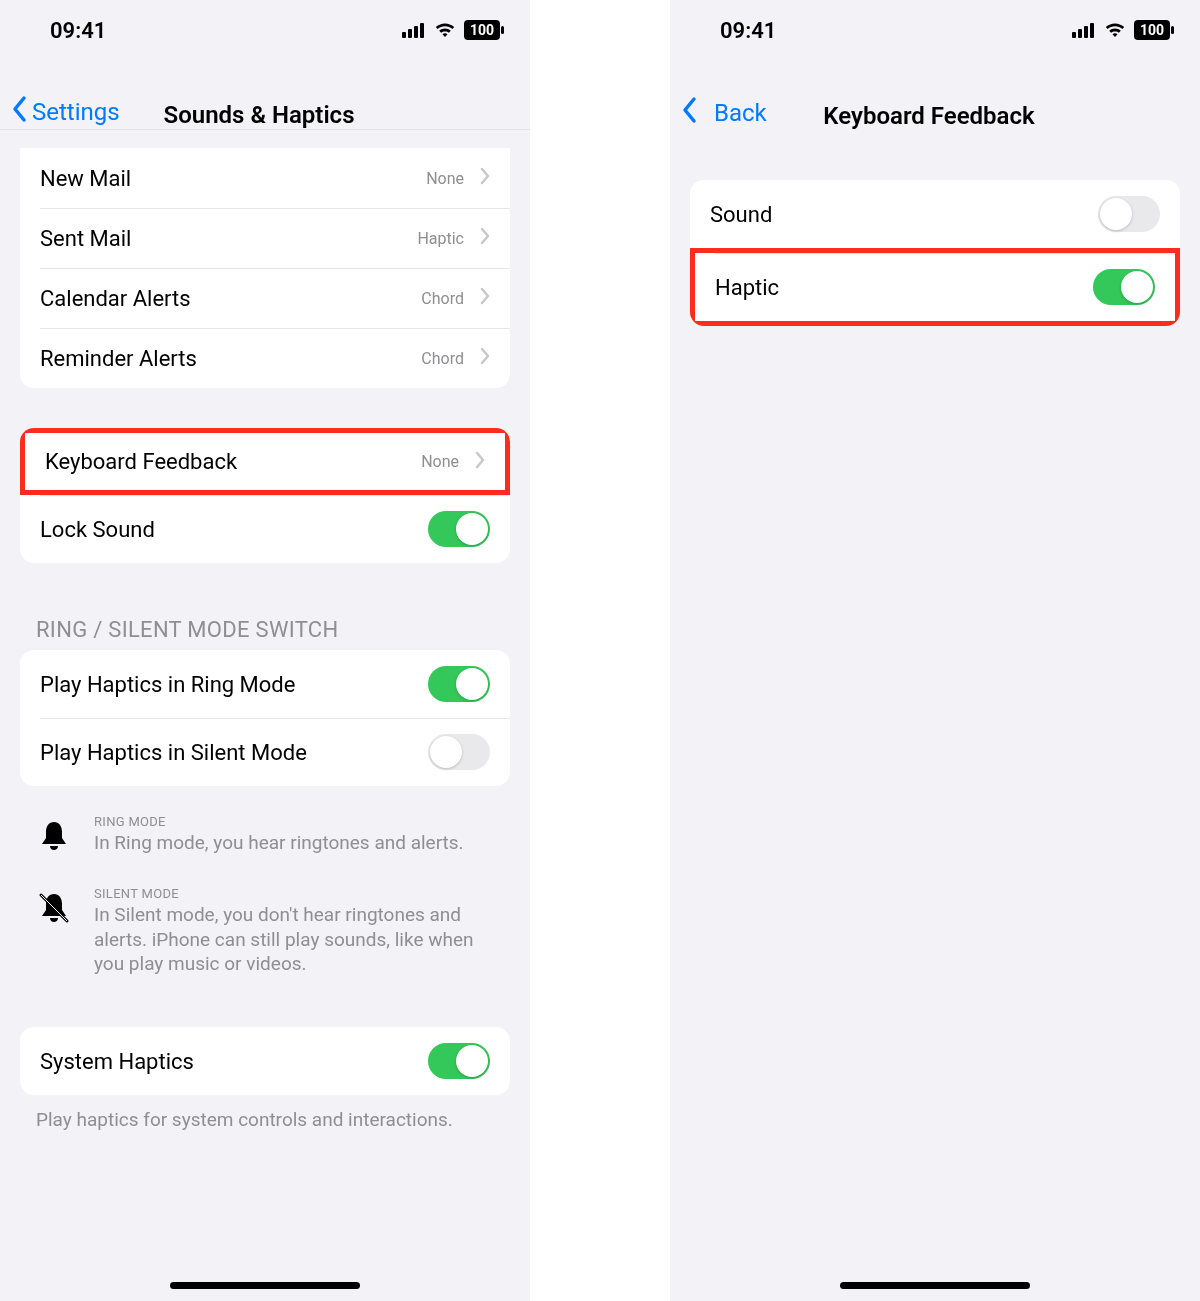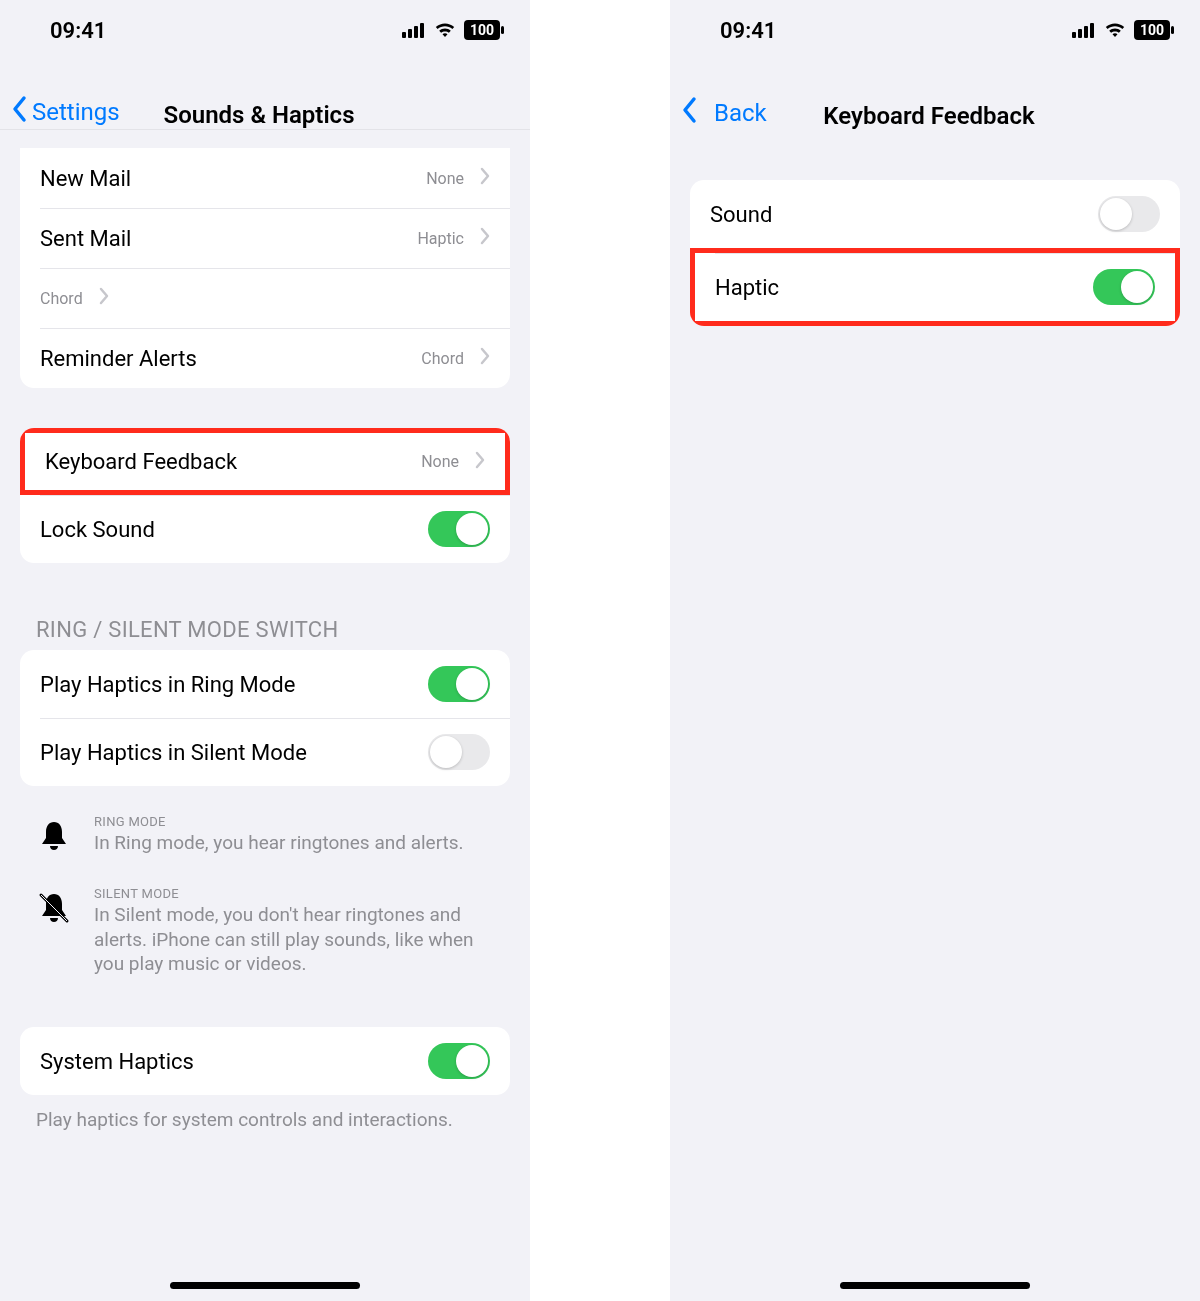--- a/index.html
+++ b/index.html
@@ -221,6 +221,7 @@
           </svg></span>
     </div>
     <div class="row">
+      <div class="row-label">Calendar Alerts</div>
       <div class="row-value">Chord</div>
       <span class="chevron"><svg width="10" height="18" viewBox="0 0 10 18">
             <path d="M2 2 L8 9 L2 16" stroke="#c7c7cc" stroke-width="2.5" fill="none" stroke-linecap="round" stroke-linejoin="round"></path>

